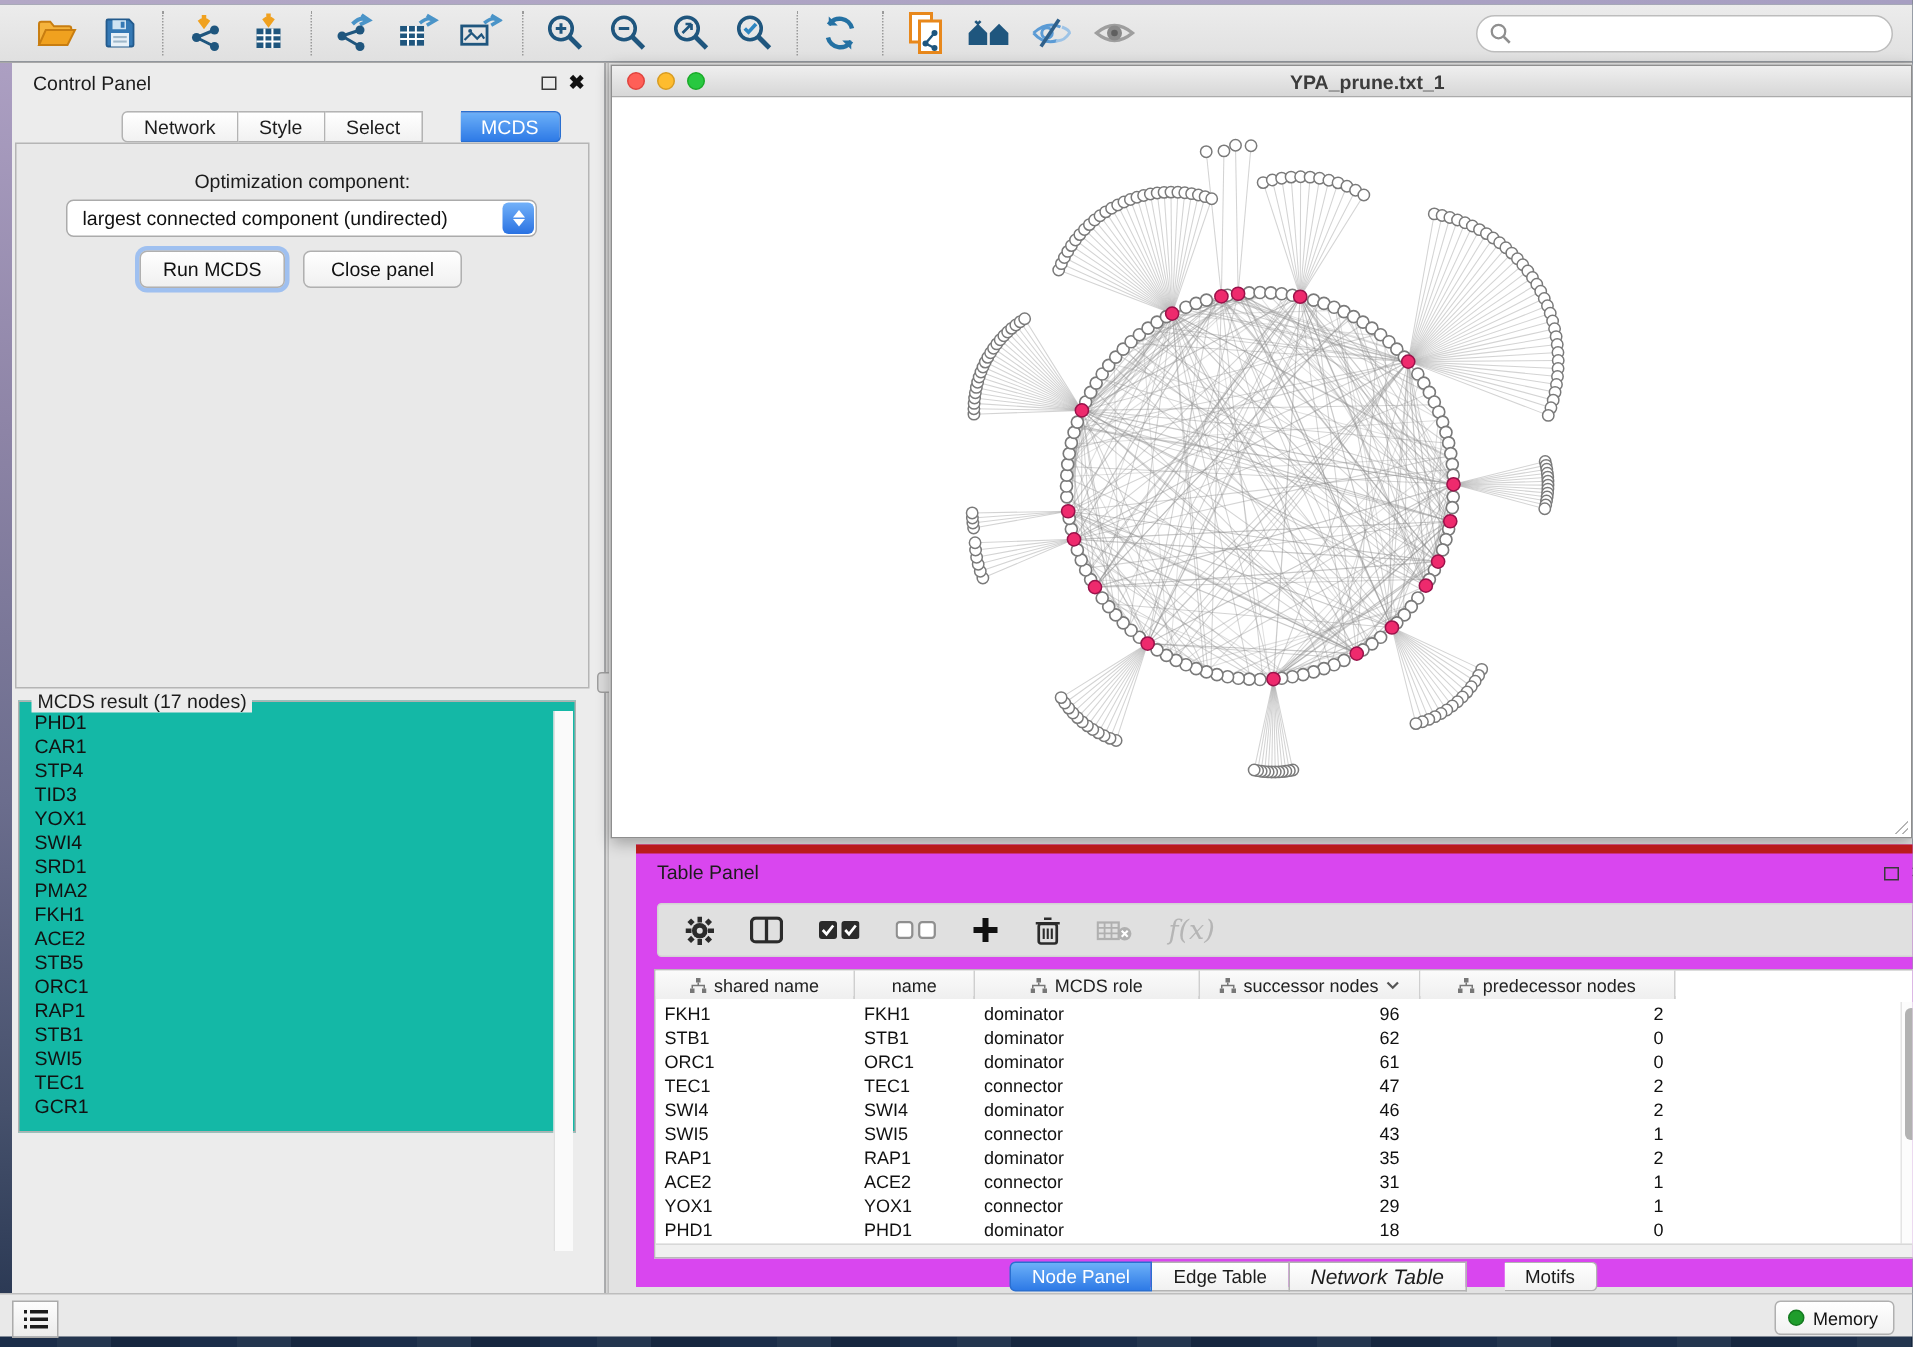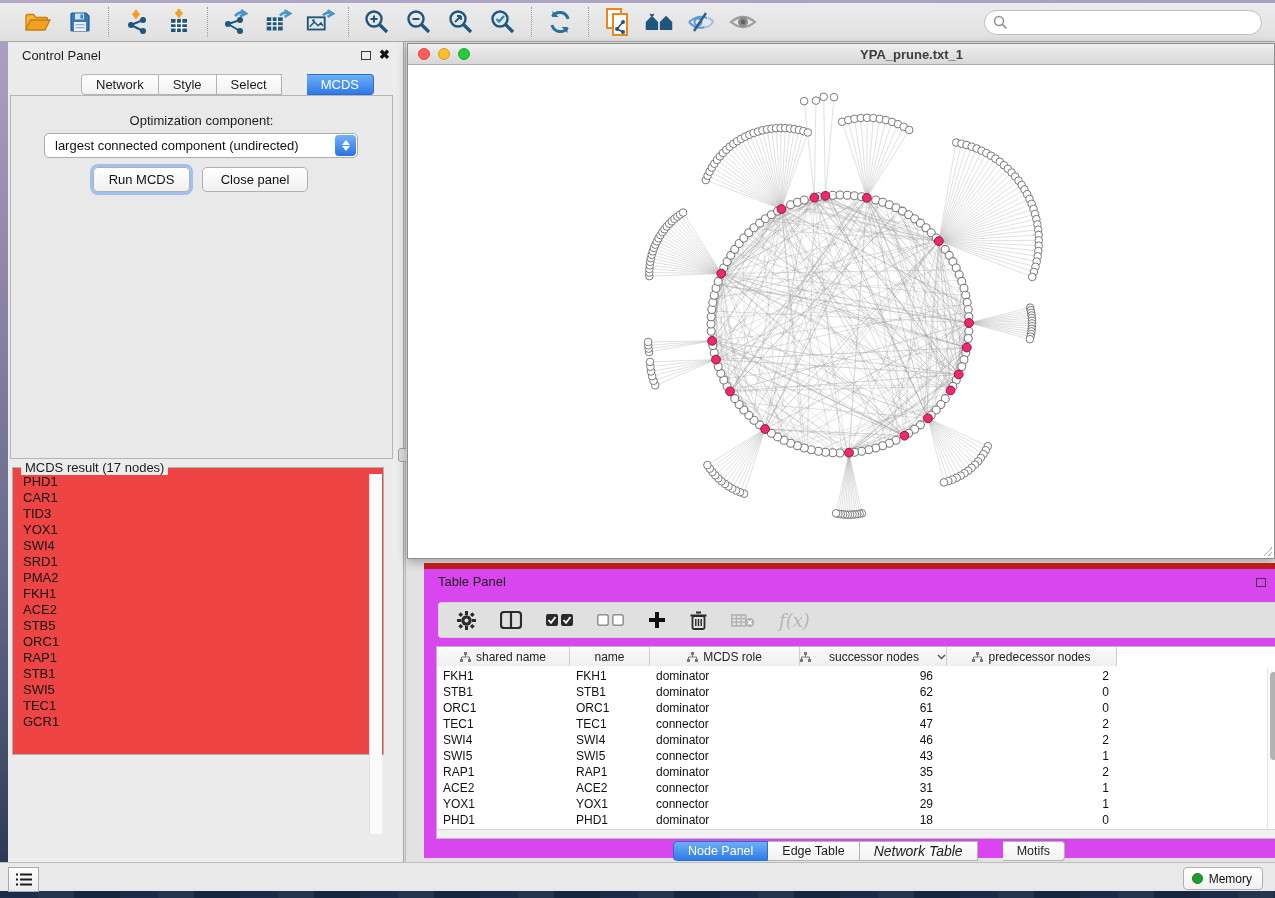--- a/index.html
+++ b/index.html
@@ -62,7 +62,7 @@
   #closepanel-btn { left:202px; top:167px; width:106px; }
 
   #mcds-fieldset { left:12px; top:467px; width:372px; height:288px; border:1px solid #b0b0b0;
-    background:#ef4444; }
+    background:#14b8a6; }
   #mcds-legend { position:absolute; left:8px; top:-8px; background:#ececec; padding:0 4px;
     font-size:13px; color:#1c1c1c; }
   #mcds-list { position:absolute; left:1px; top:6px; width:356px; height:360px; overflow:hidden; }

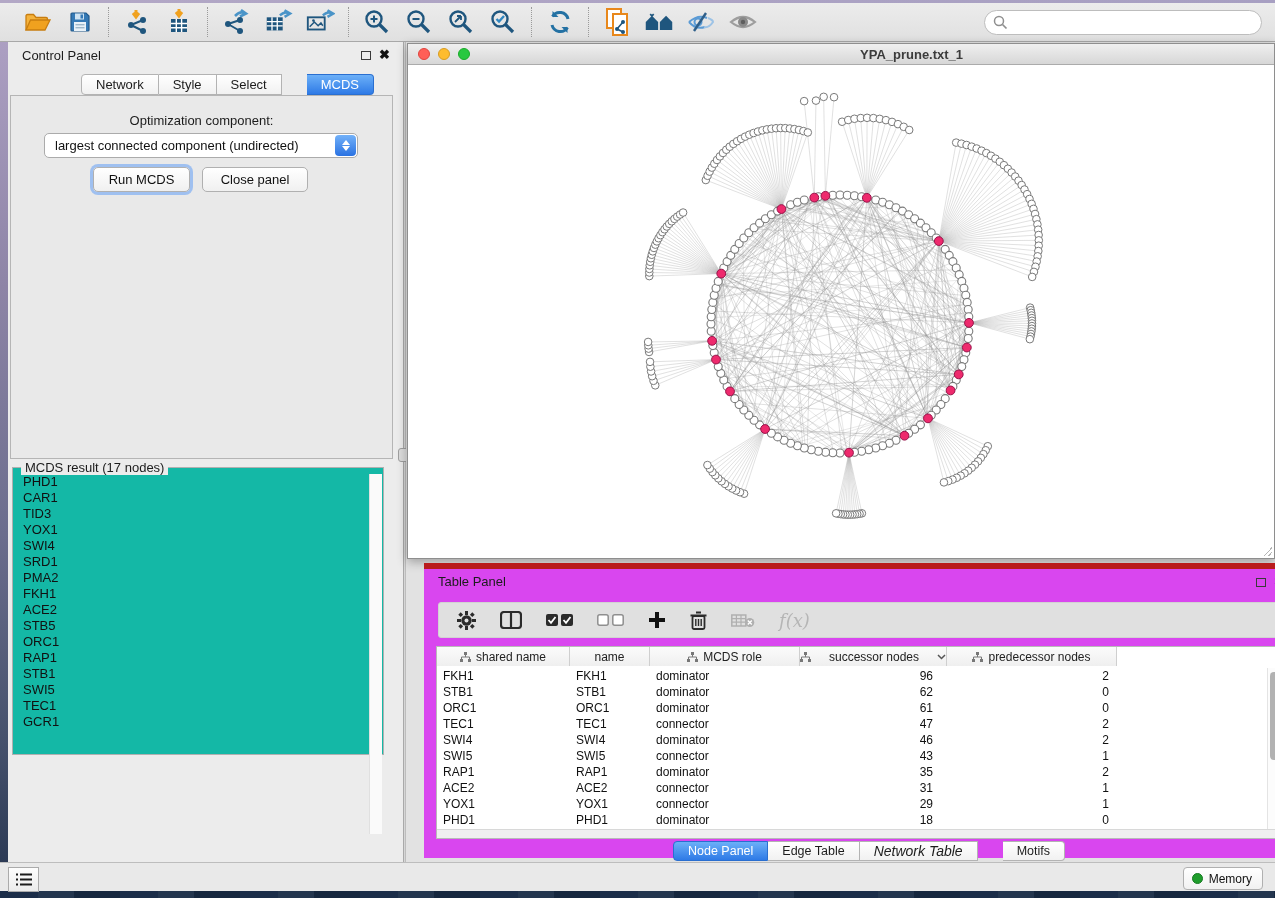--- a/index.html
+++ b/index.html
@@ -317,6 +317,7 @@
   <div id="mcds-list">
       <div class="mcds-item">PHD1</div>
       <div class="mcds-item">CAR1</div>
+      <div class="mcds-item">STP4</div>
       <div class="mcds-item">TID3</div>
       <div class="mcds-item">YOX1</div>
       <div class="mcds-item">SWI4</div>

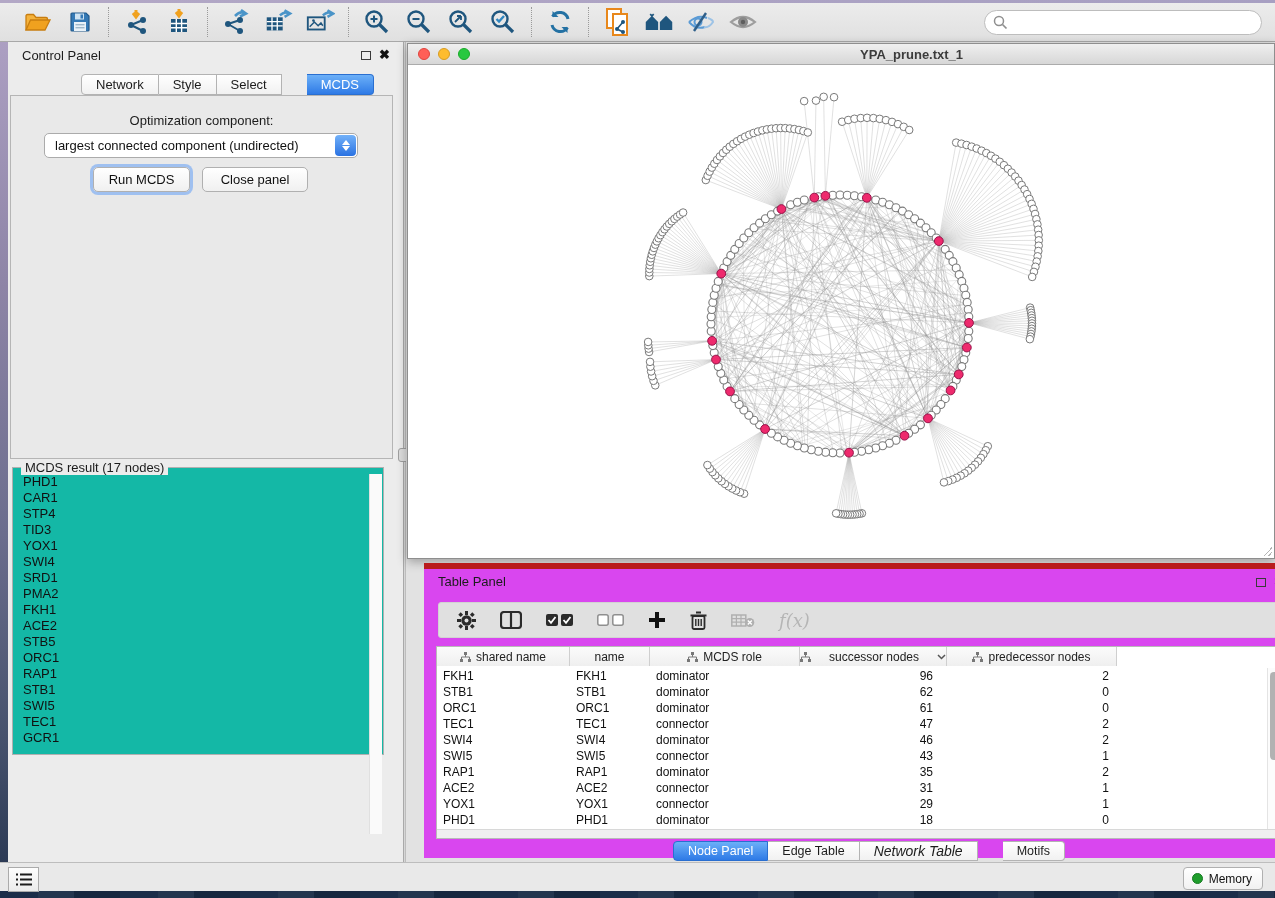--- a/index.html
+++ b/index.html
@@ -1177,7 +1177,7 @@
           </svg>
           <span>MCDS role</span>
         </div>
-        <div class="th-cell" style="width: 147px; justify-content: space-between;">
+        <div class="th-cell" style="width: 147px;">
           <svg width="11" height="10" viewBox="0 0 11 10">
             <rect x="4" y="0" width="3" height="3" fill="#777"></rect>
             <rect x="0" y="7" width="3" height="3" fill="#777"></rect>

